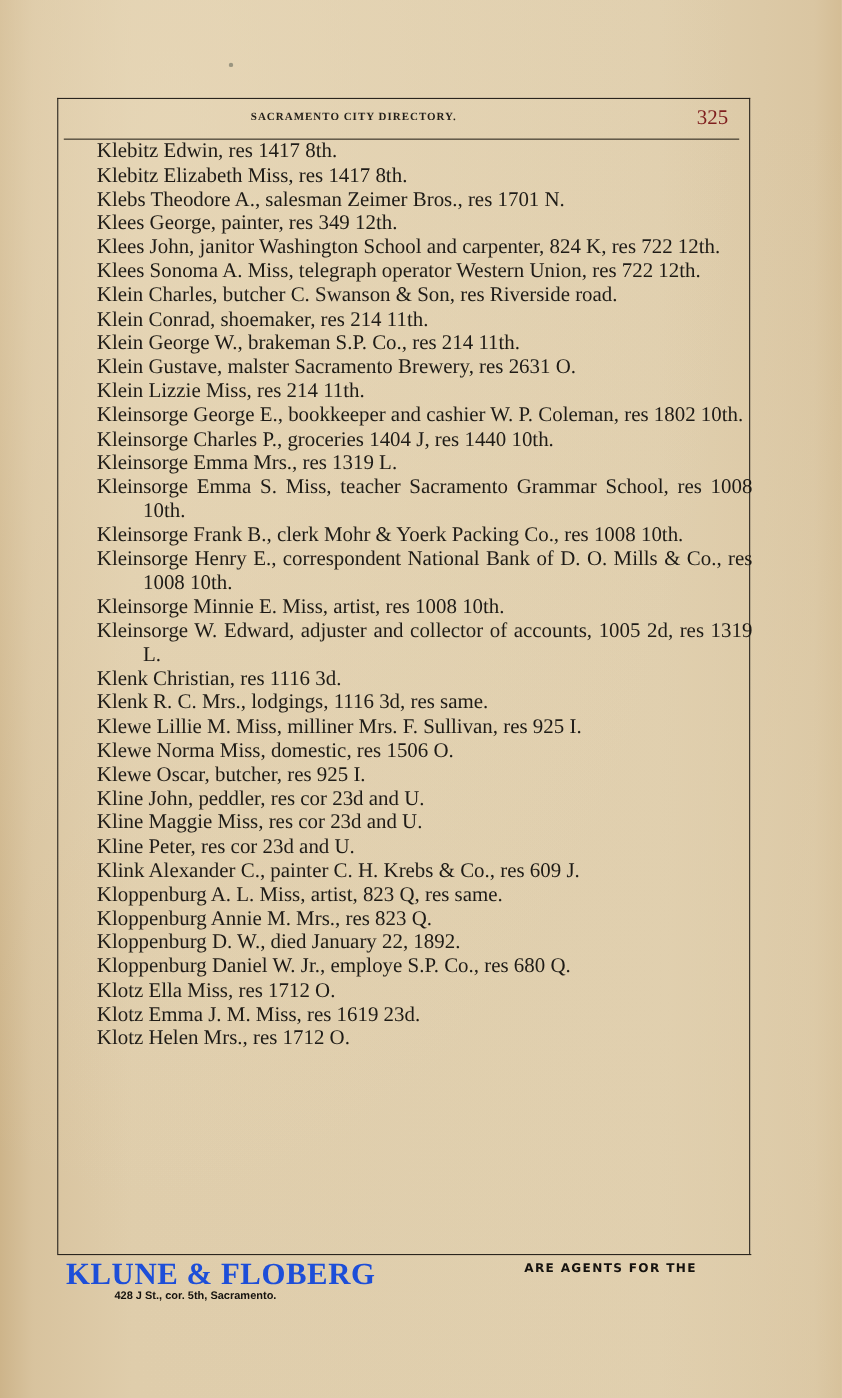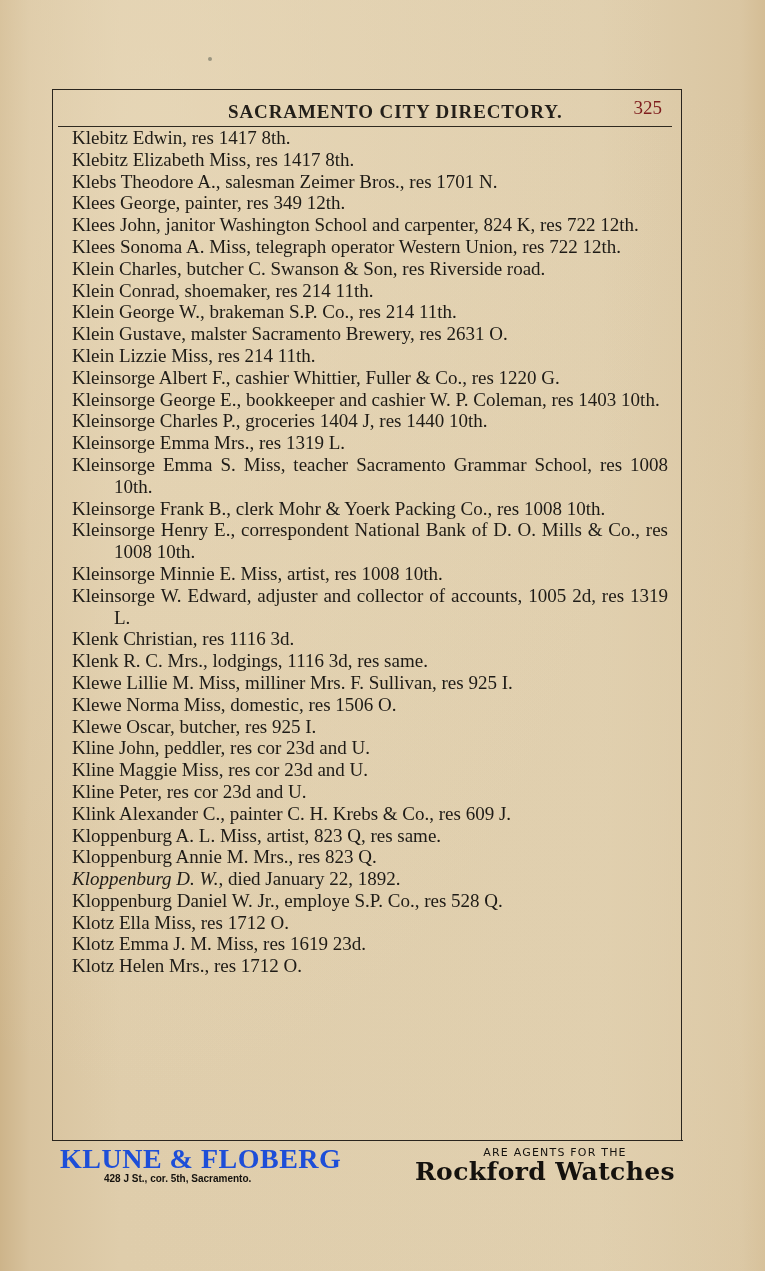--- a/index.html
+++ b/index.html
@@ -49,7 +49,7 @@
       left: 168px;
       top: 6px;
       font-family: "Liberation Serif", serif;
-      font-size: 19px;
+      font-size: 10px;
       letter-spacing: 0.9px;
       font-weight: bold;
       color: #231f19;

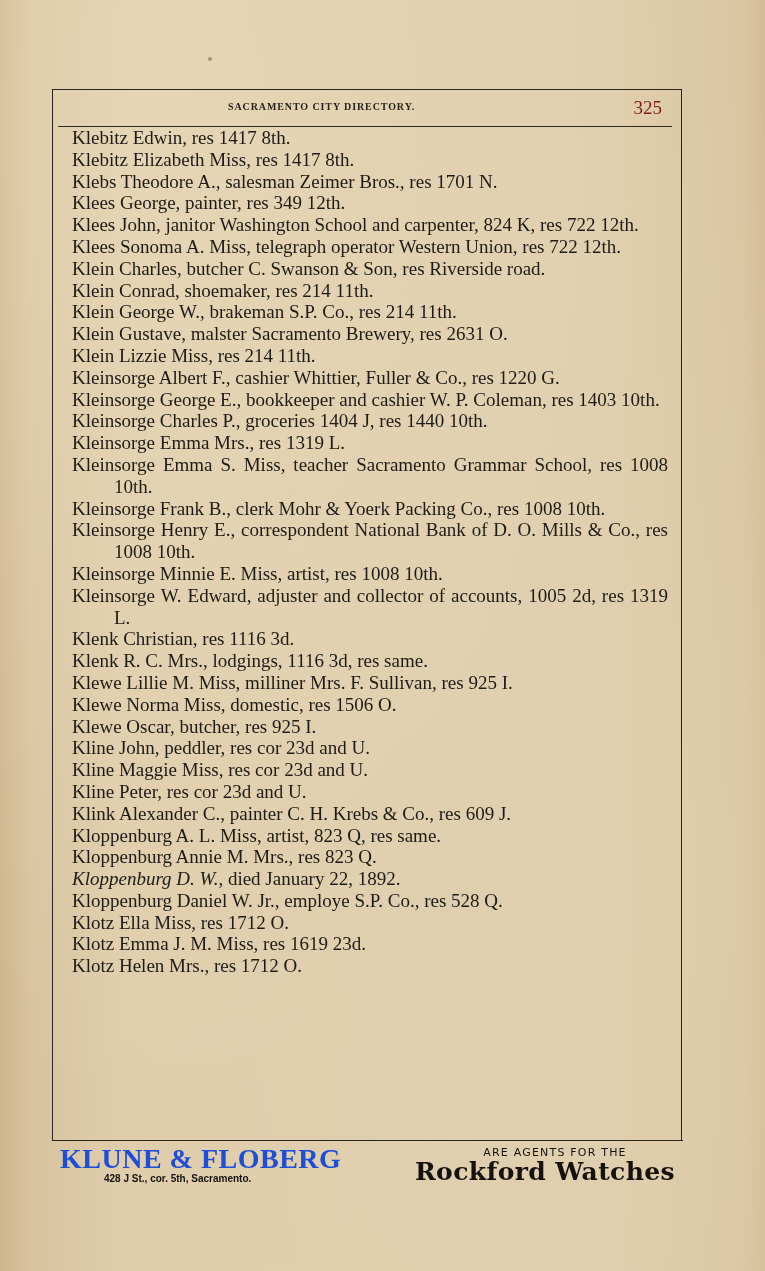--- a/index.html
+++ b/index.html
@@ -71,7 +71,7 @@
     }
     .entries {
       position: absolute;
-      left: 72px;
+      left: 88px;
       top: 127px;
       width: 596px;
     }

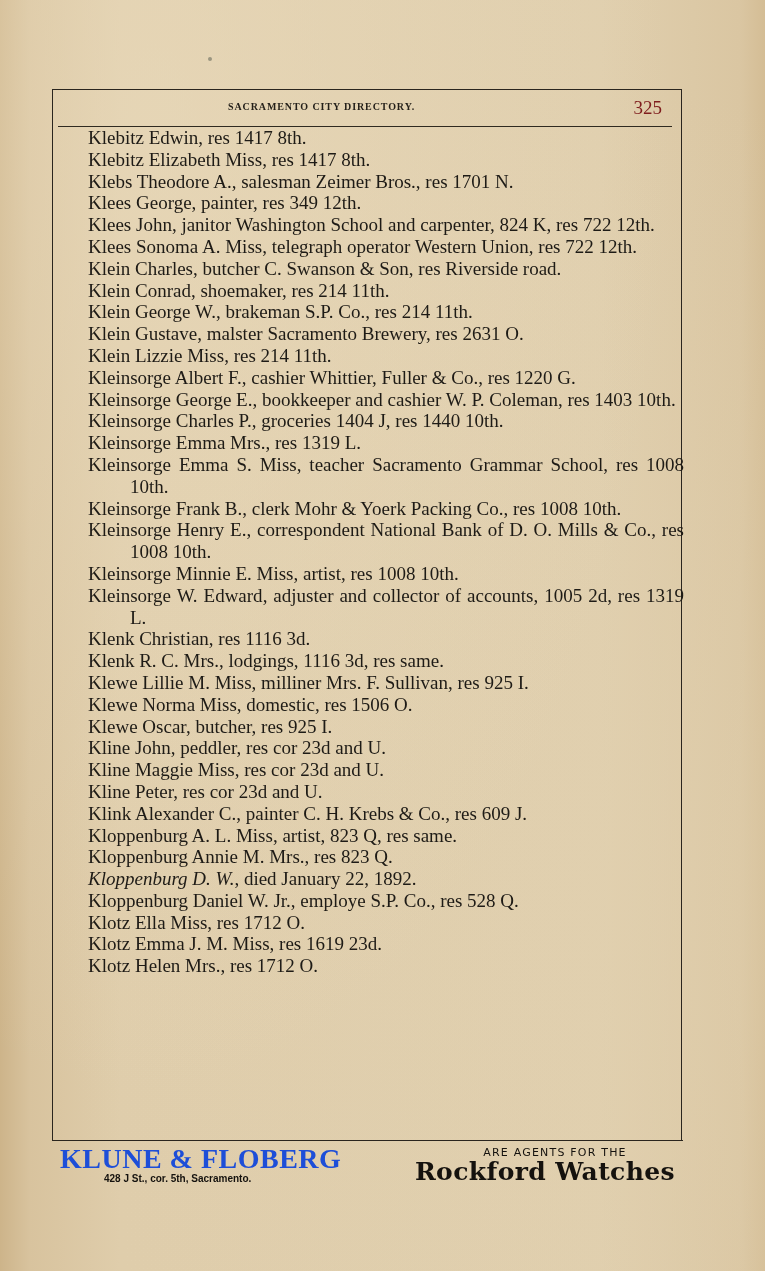--- a/index.html
+++ b/index.html
@@ -169,7 +169,6 @@
     <p class="entry"><span class="nm">Klein George W.</span><span class="tx">, brakeman S.P. Co., res 214 11th.</span></p>
     <p class="entry"><span class="nm">Klein Gustave</span><span class="tx">, malster Sacramento Brewery, res 2631 O.</span></p>
     <p class="entry"><span class="nm">Klein Lizzie Miss</span><span class="tx">, res 214 11th.</span></p>
-    <p class="entry"><span class="nm">Kleinsorge Albert F.</span><span class="tx">, cashier Whittier, Fuller &amp; Co., res 1220 G.</span></p>
     <p class="entry"><span class="nm">Kleinsorge George E.</span><span class="tx">, bookkeeper and cashier W. P. Coleman, res 1403 10th.</span></p>
     <p class="entry"><span class="nm">Kleinsorge Charles P.</span><span class="tx">, groceries 1404 J, res 1440 10th.</span></p>
     <p class="entry"><span class="nm">Kleinsorge Emma Mrs.</span><span class="tx">, res 1319 L.</span></p>

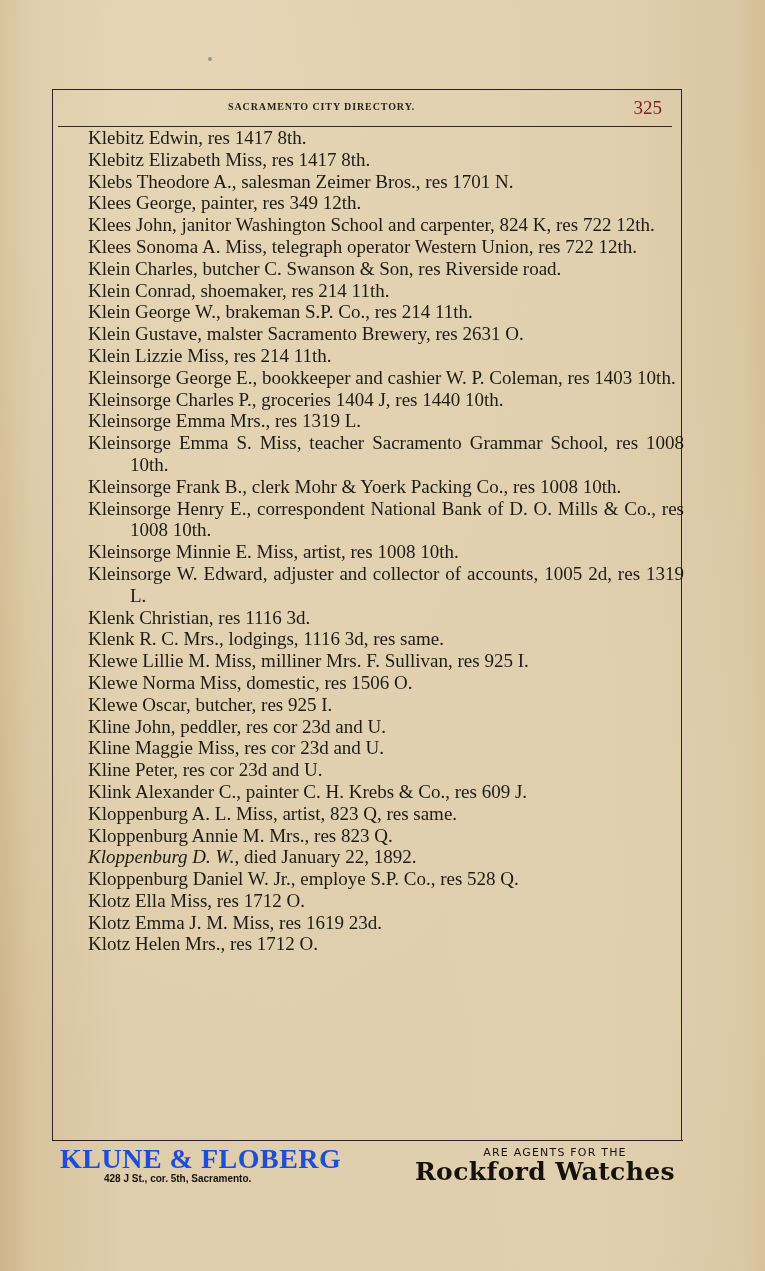--- a/index.html
+++ b/index.html
@@ -169,7 +169,7 @@
     <p class="entry"><span class="nm">Klein George W.</span><span class="tx">, brakeman S.P. Co., res 214 11th.</span></p>
     <p class="entry"><span class="nm">Klein Gustave</span><span class="tx">, malster Sacramento Brewery, res 2631 O.</span></p>
     <p class="entry"><span class="nm">Klein Lizzie Miss</span><span class="tx">, res 214 11th.</span></p>
-    <p class="entry"><span class="nm">Kleinsorge George E.</span><span class="tx">, bookkeeper and cashier W. P. Coleman, res 1403 10th.</span></p>
+    <p class="entry"><span class="nm">Kleinsorge George E.</span><span class="tx">, bookkeeper and cashier W. P. Coleman, res 1802 10th.</span></p>
     <p class="entry"><span class="nm">Kleinsorge Charles P.</span><span class="tx">, groceries 1404 J, res 1440 10th.</span></p>
     <p class="entry"><span class="nm">Kleinsorge Emma Mrs.</span><span class="tx">, res 1319 L.</span></p>
     <p class="entry"><span class="nm">Kleinsorge Emma S. Miss</span><span class="tx">, teacher Sacramento Grammar School, res 1008 10th.</span></p>

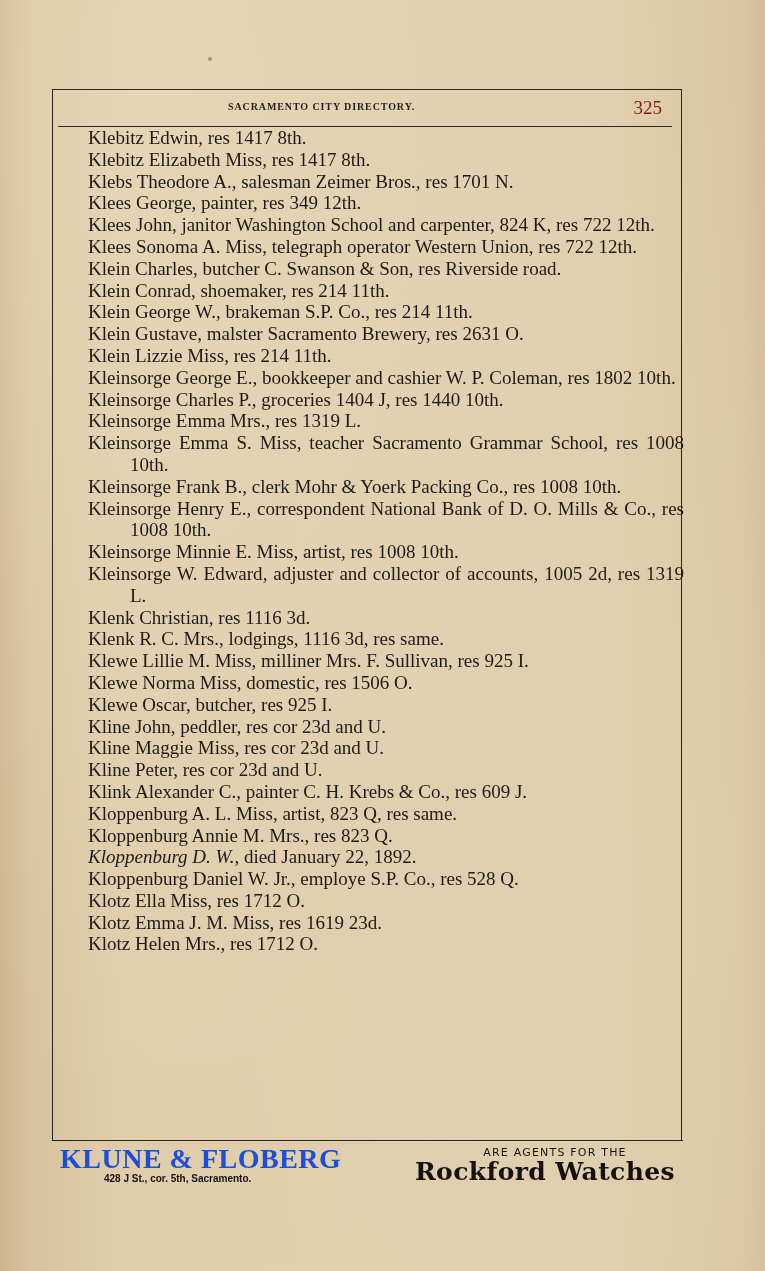--- a/index.html
+++ b/index.html
@@ -87,7 +87,6 @@
       color: #1e1b16;
     }
     .entry.italic-name .nm {
-      font-style: italic;
     }
     .ad-left {
       position: absolute;

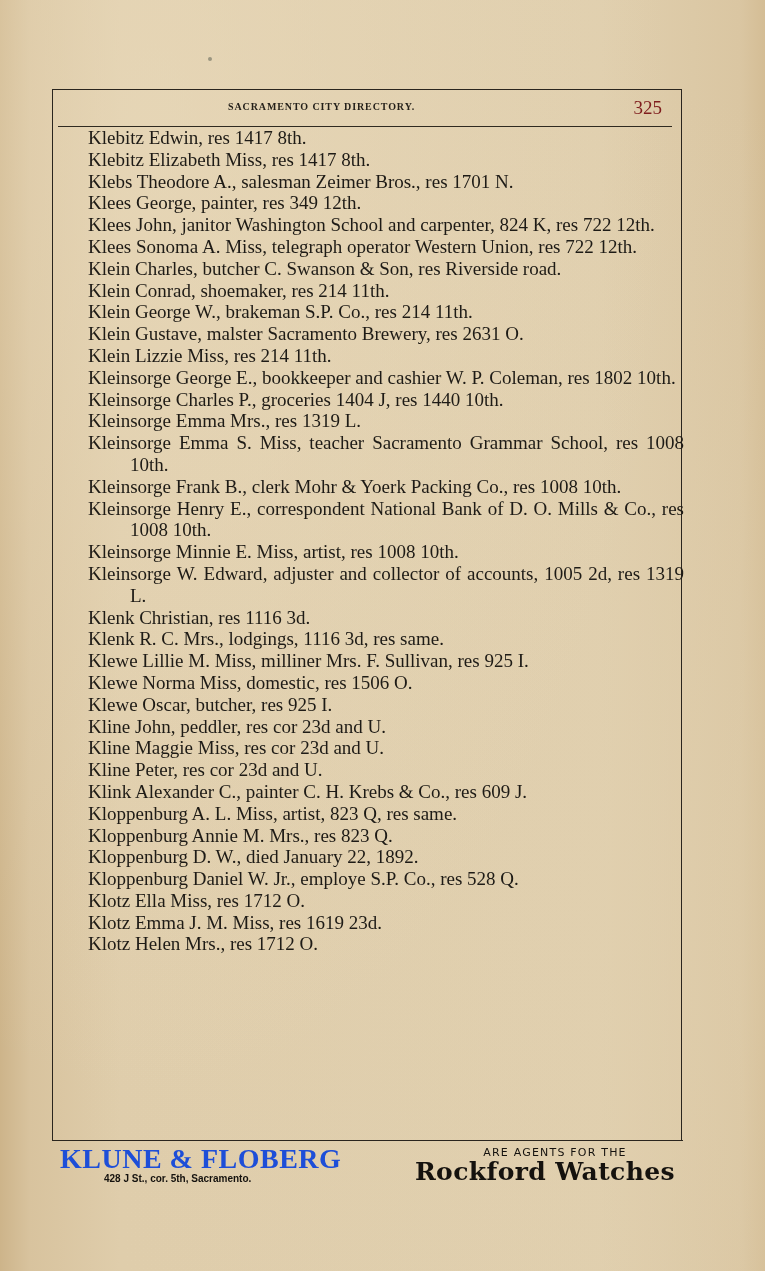--- a/index.html
+++ b/index.html
@@ -188,7 +188,7 @@
     <p class="entry"><span class="nm">Kloppenburg A. L. Miss</span><span class="tx">, artist, 823 Q, res same.</span></p>
     <p class="entry"><span class="nm">Kloppenburg Annie M. Mrs.</span><span class="tx">, res 823 Q.</span></p>
     <p class="entry italic-name"><span class="nm">Kloppenburg D. W.</span><span class="tx">, died January 22, 1892.</span></p>
-    <p class="entry"><span class="nm">Kloppenburg Daniel W. Jr.</span><span class="tx">, employe S.P. Co., res 528 Q.</span></p>
+    <p class="entry"><span class="nm">Kloppenburg Daniel W. Jr.</span><span class="tx">, employe S.P. Co., res 680 Q.</span></p>
     <p class="entry"><span class="nm">Klotz Ella Miss</span><span class="tx">, res 1712 O.</span></p>
     <p class="entry"><span class="nm">Klotz Emma J. M. Miss</span><span class="tx">, res 1619 23d.</span></p>
     <p class="entry"><span class="nm">Klotz Helen Mrs.</span><span class="tx">, res 1712 O.</span></p>

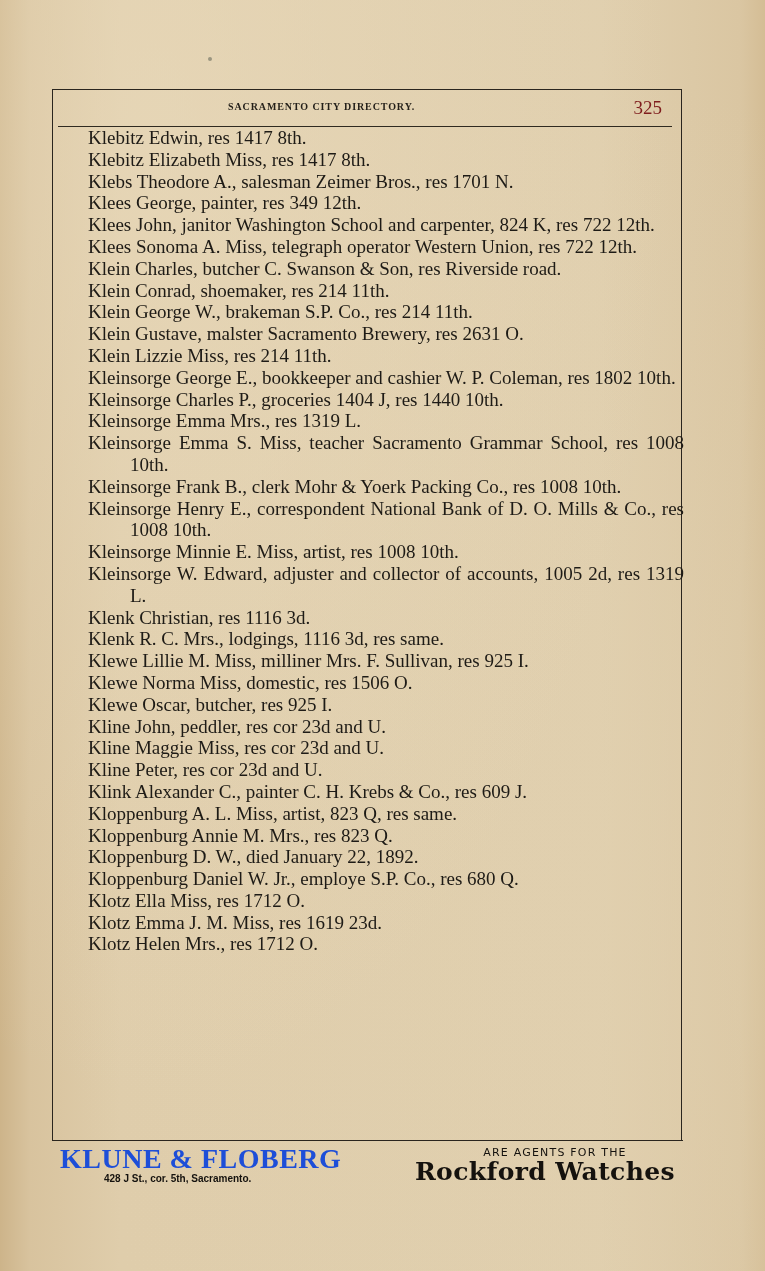--- a/index.html
+++ b/index.html
@@ -121,7 +121,7 @@
     }
     .ad-agents {
       font-family: "DejaVu Sans", sans-serif;
-      font-weight: normal;
+      font-weight: bold;
       font-size: 11px;
       letter-spacing: 1.2px;
       color: #15120e;

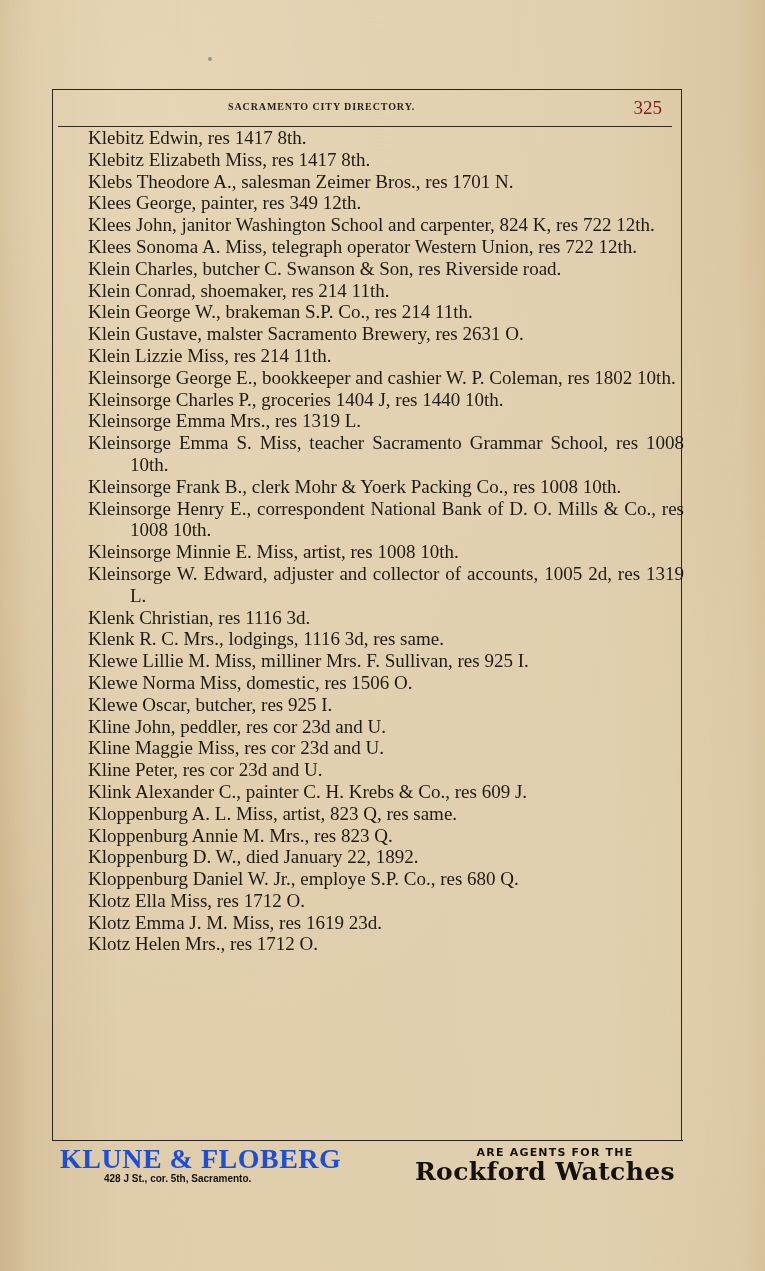--- a/index.html
+++ b/index.html
@@ -202,7 +202,6 @@
 </div>
 <div class="ad-right">
   <div class="ad-agents">ARE AGENTS FOR THE</div>
-  <div class="ad-product">Rockford Watches</div>
 </div>
 
 <div class="speck" style="left:208px; top:57px;"></div>

